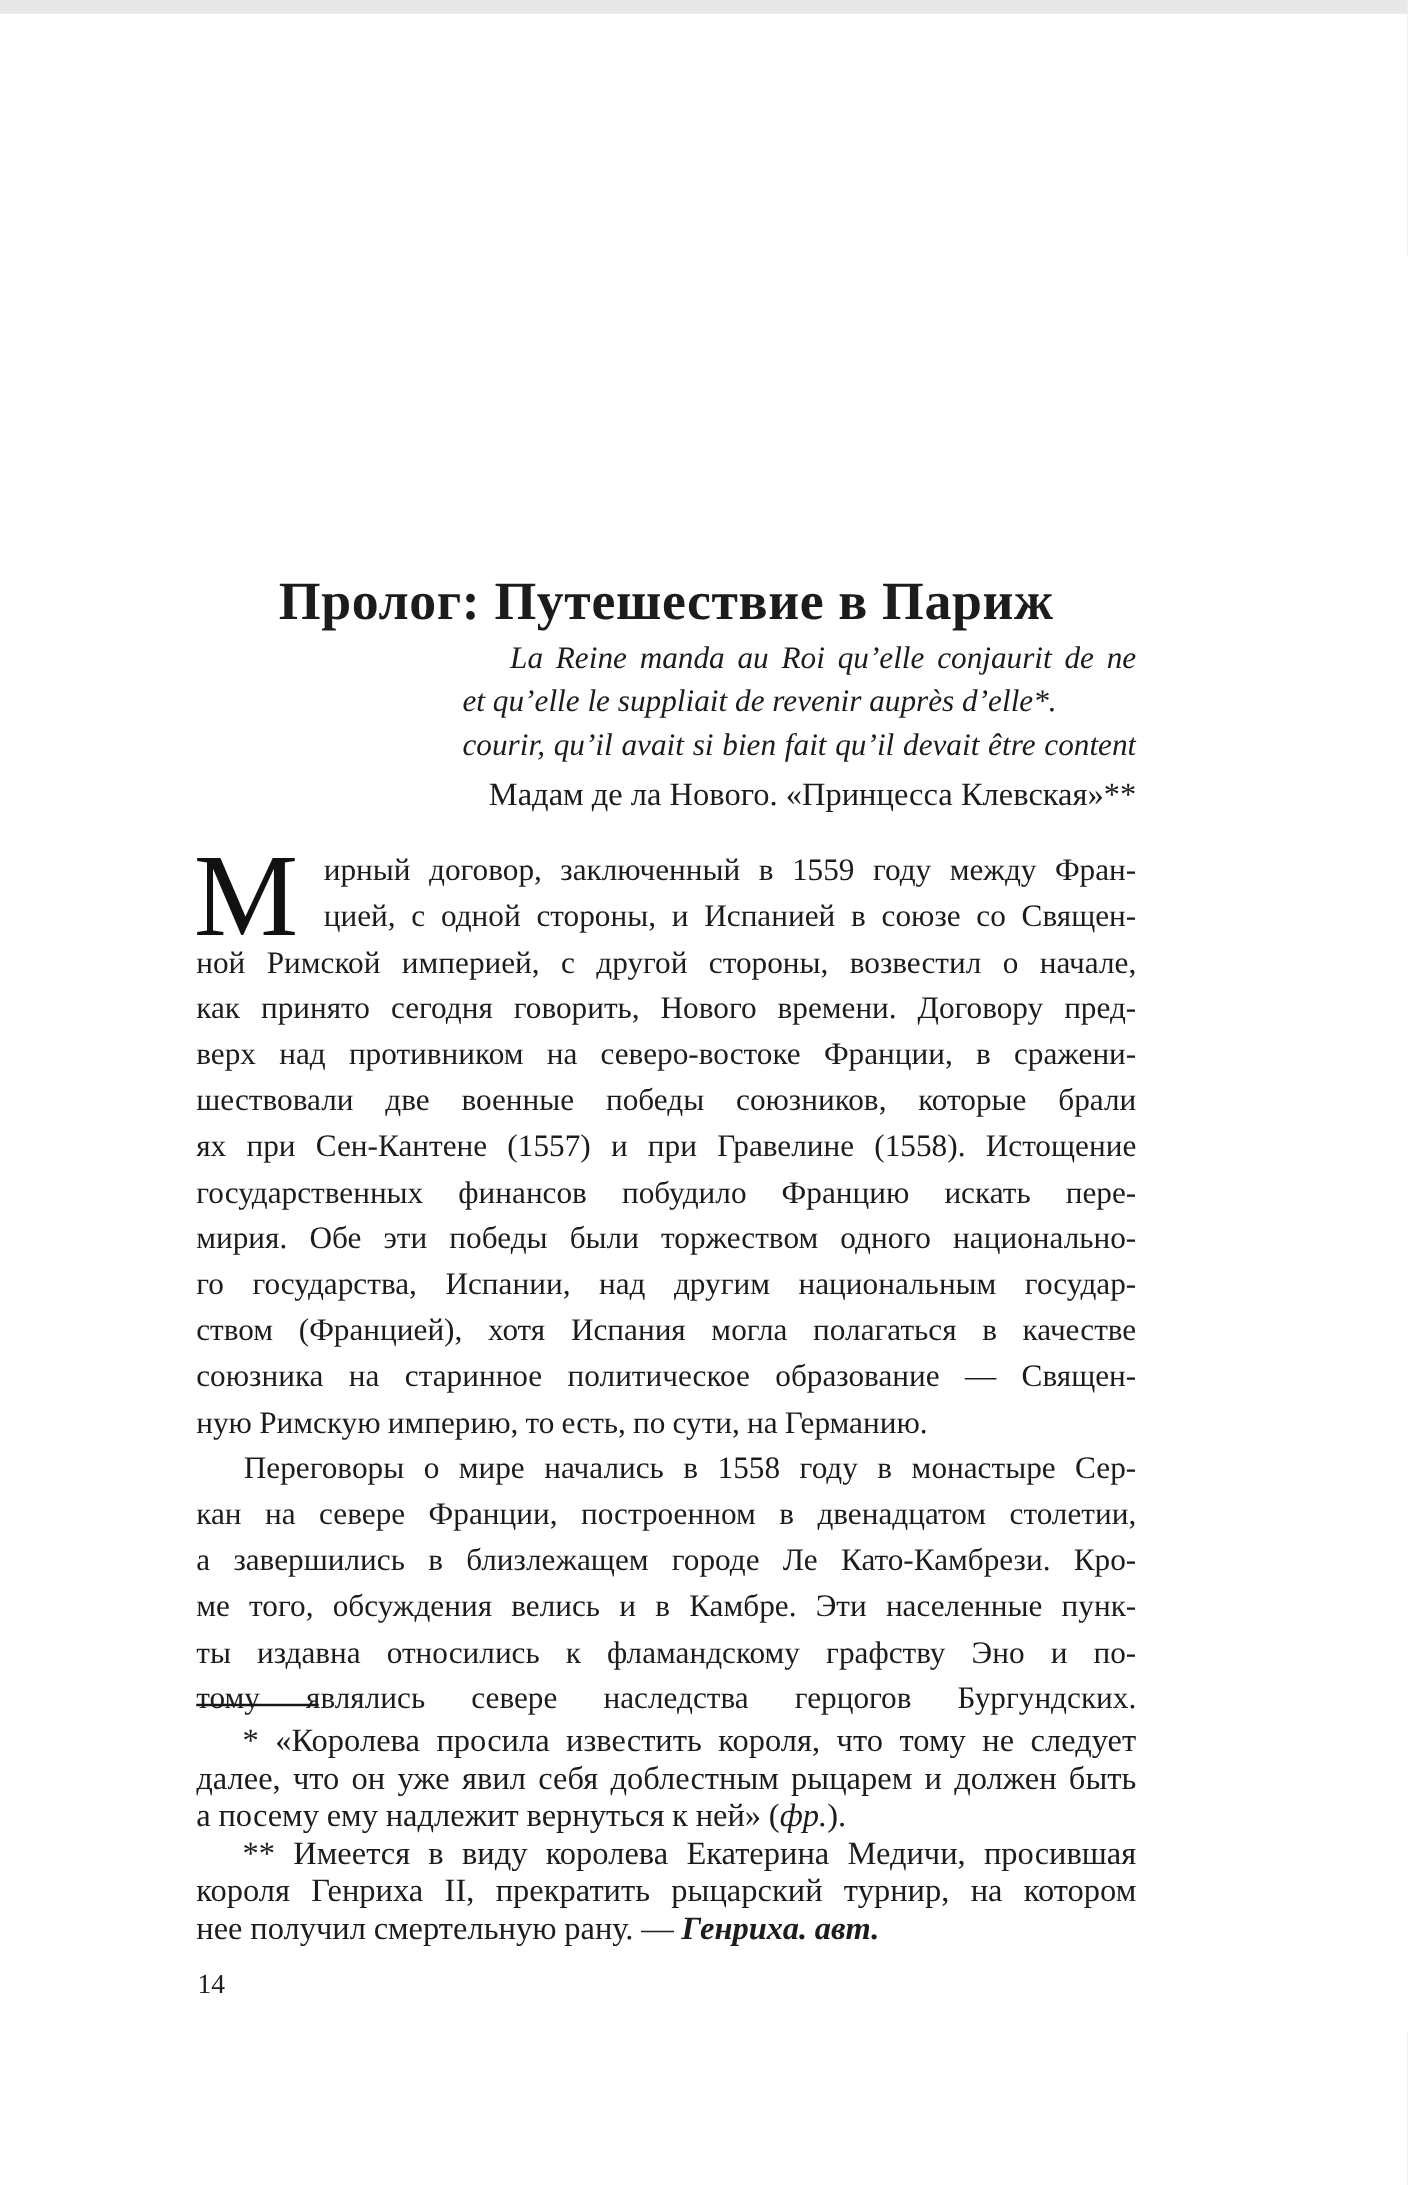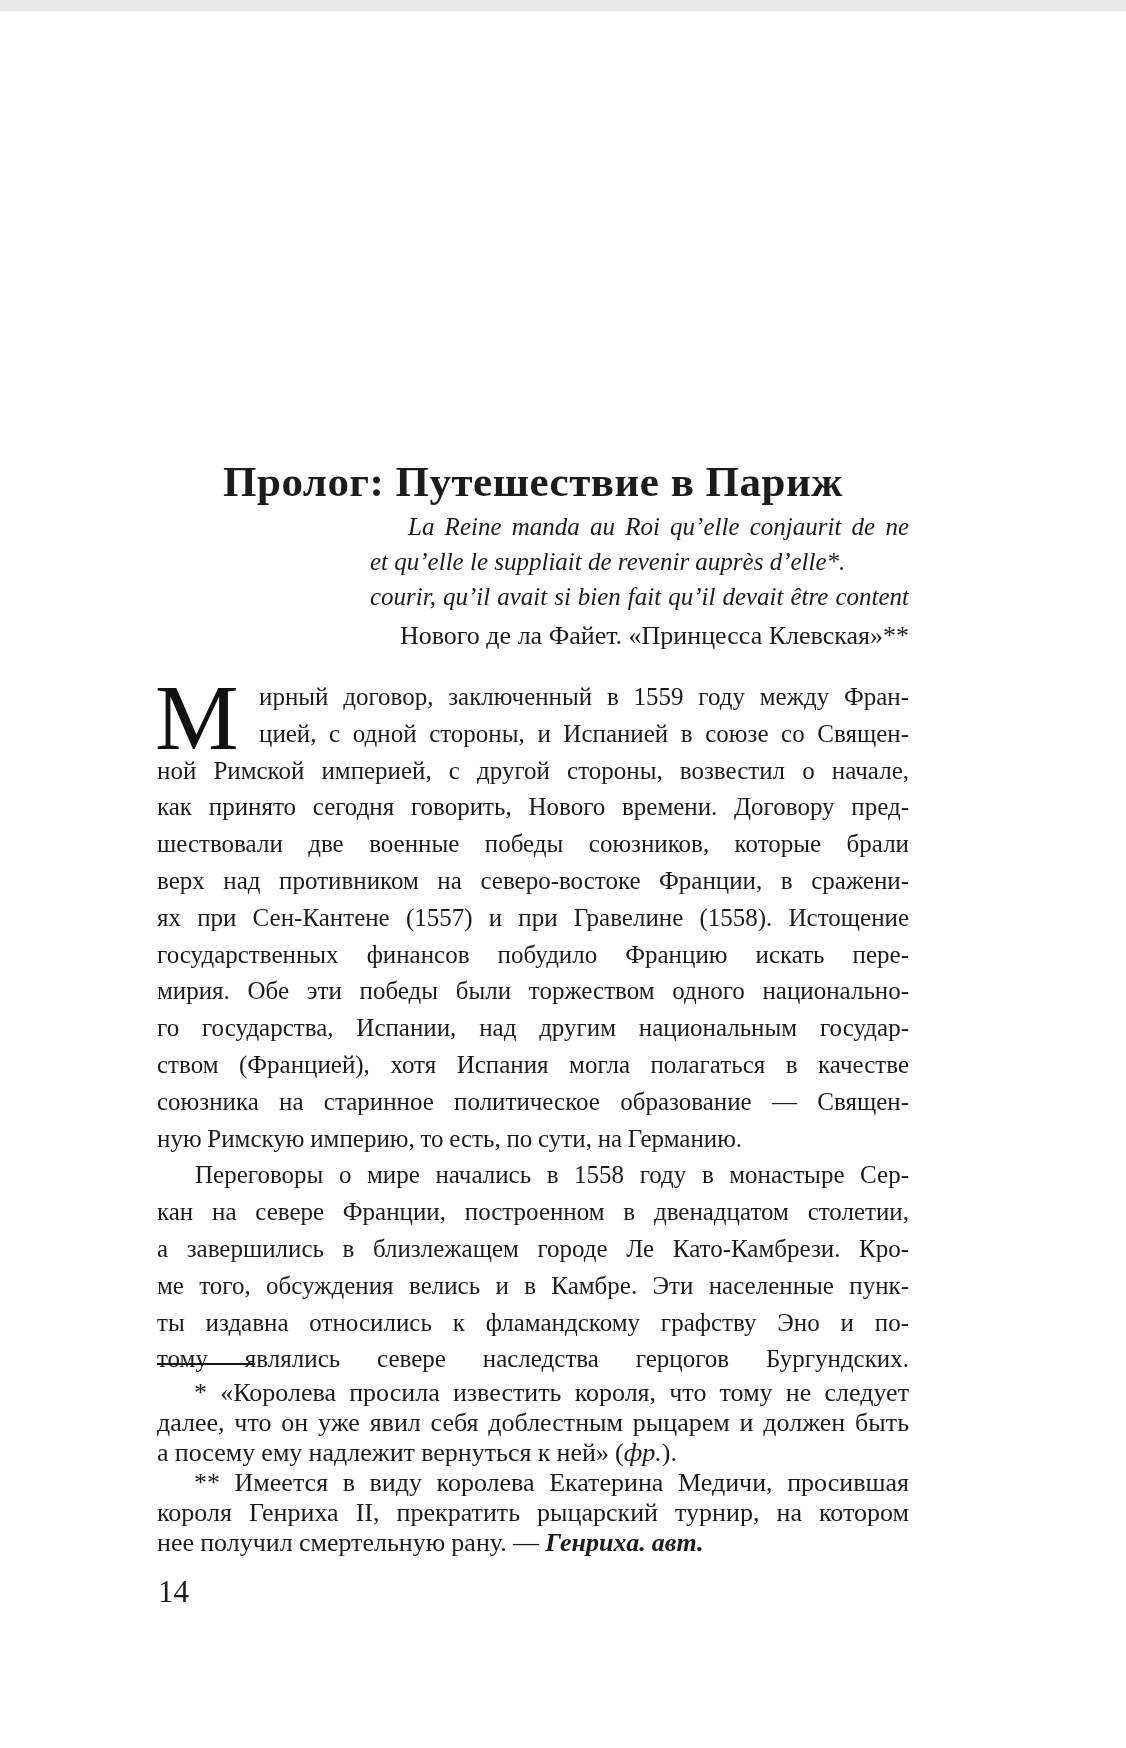--- a/index.html
+++ b/index.html
@@ -67,7 +67,7 @@
     <div class="epi-line first">La Reine manda au Roi qu’elle conjaurit de ne plus</div>
     <div class="epi-line last">et qu’elle le suppliait de revenir auprès d’elle*.</div>
     <div class="epi-line">courir, qu’il avait si bien fait qu’il devait être content</div>
-    <div class="epi-attr">Нового де ла Файет. «Принцесса Клевская»**</div>
+    <div class="epi-attr">Мадам де ла Нового. «Принцесса Клевская»**</div>
   </div>
 
   <div class="body-block">

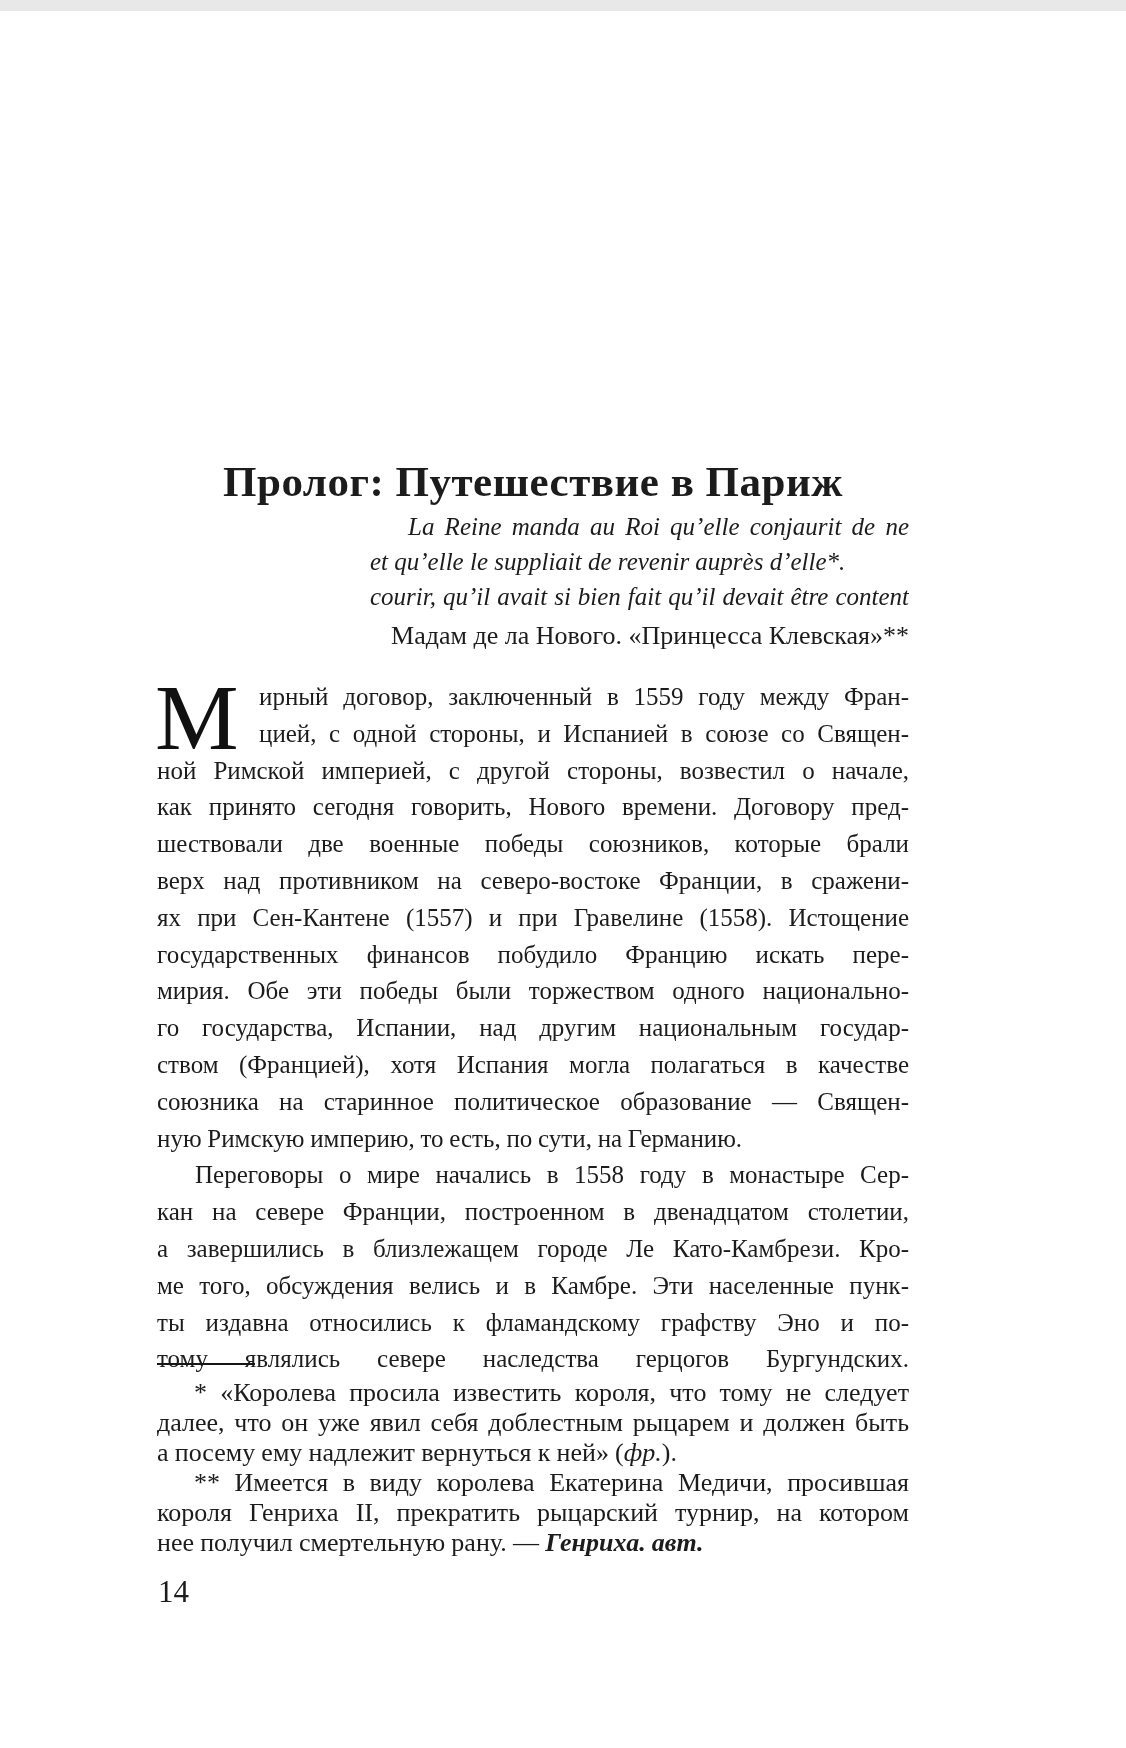--- a/index.html
+++ b/index.html
@@ -77,8 +77,8 @@
       <div class="bl cap-indent">цией, с одной стороны, и Испанией в союзе со Священ-</div>
       <div class="bl">ной Римской империей, с другой стороны, возвестил о начале,</div>
       <div class="bl">как принято сегодня говорить, Нового времени. Договору пред-</div>
+      <div class="bl">верх над противником на северо-востоке Франции, в сражени-</div>
       <div class="bl">шествовали две военные победы союзников, которые брали</div>
-      <div class="bl">верх над противником на северо-востоке Франции, в сражени-</div>
       <div class="bl">ях при Сен-Кантене (1557) и при Гравелине (1558). Истощение</div>
       <div class="bl">государственных финансов побудило Францию искать пере-</div>
       <div class="bl">мирия. Обе эти победы были торжеством одного национально-</div>

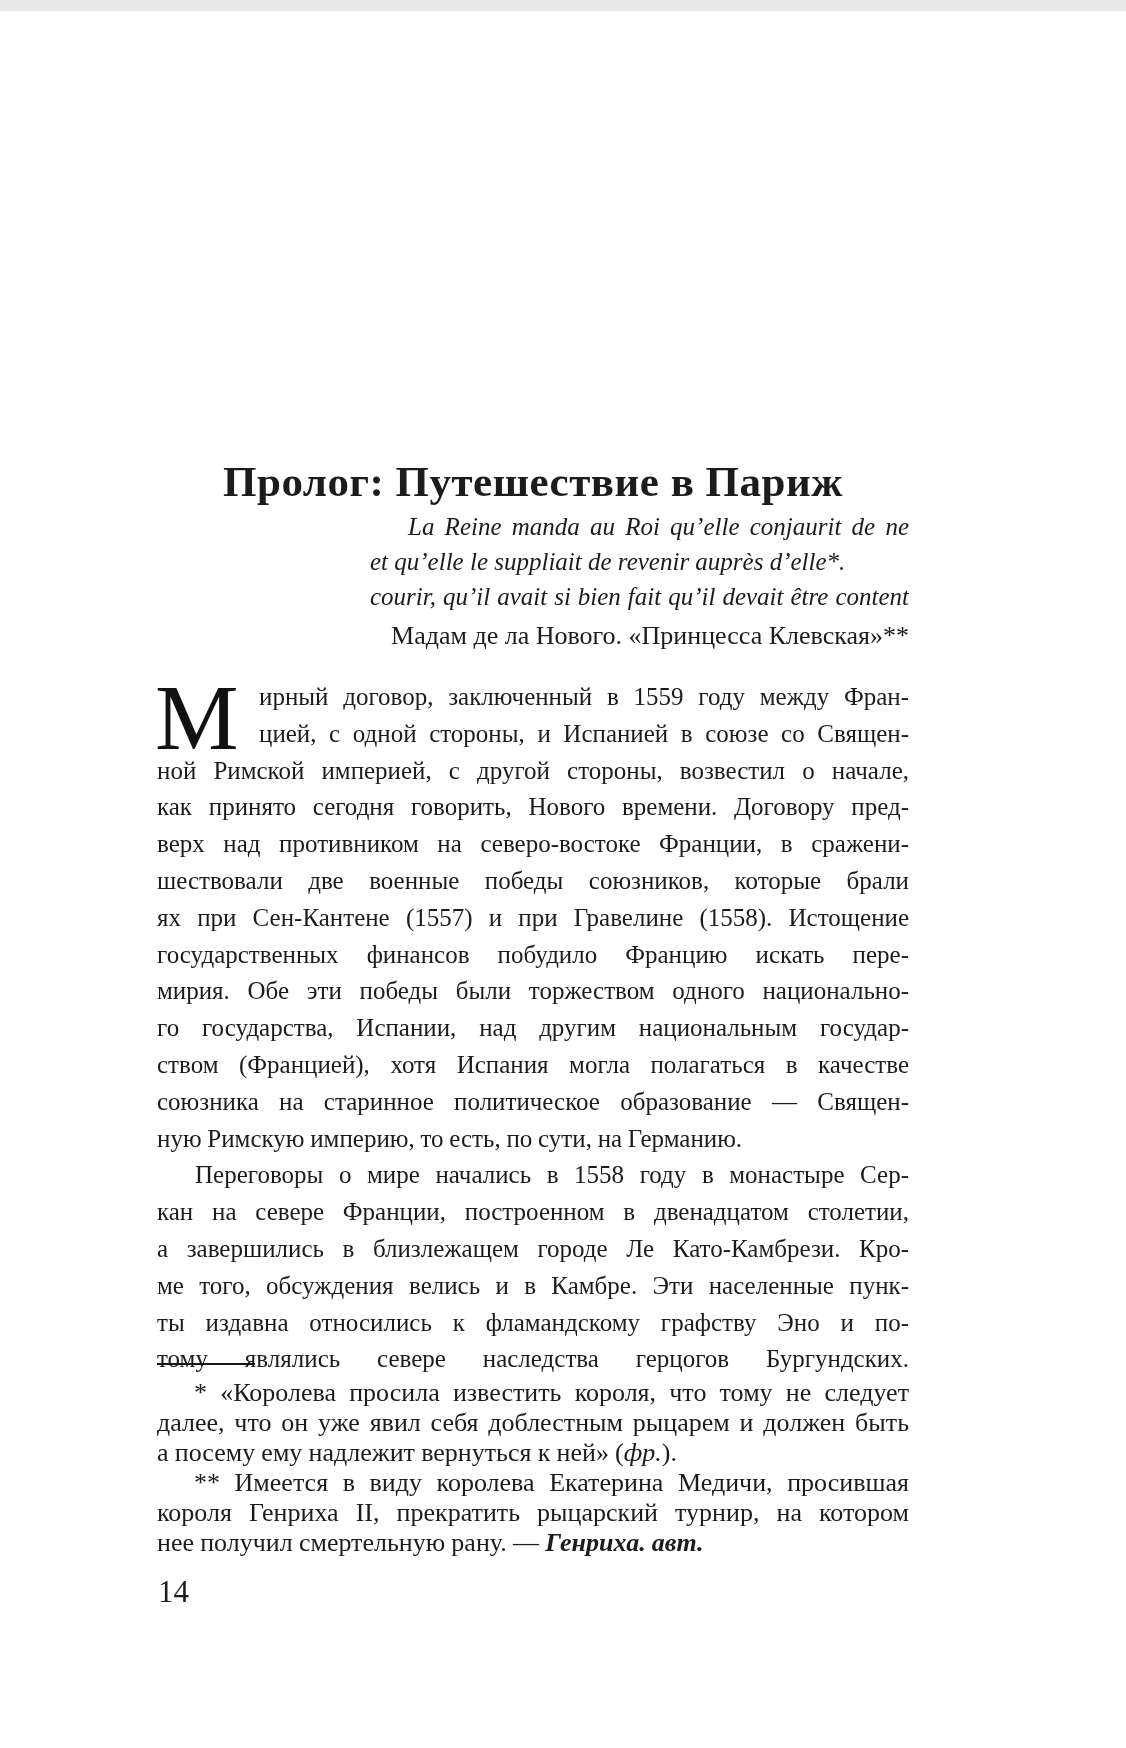--- a/index.html
+++ b/index.html
@@ -53,7 +53,7 @@
   .it{font-style:italic;}
   .bit{font-style:italic;font-weight:700;}
   .page-number{
-    position:absolute;left:158px;top:1565px;font-size:31px;line-height:1;
+    position:absolute;left:158px;top:1565px;font-size:22px;line-height:1;
   }
 </style>
 </head>

